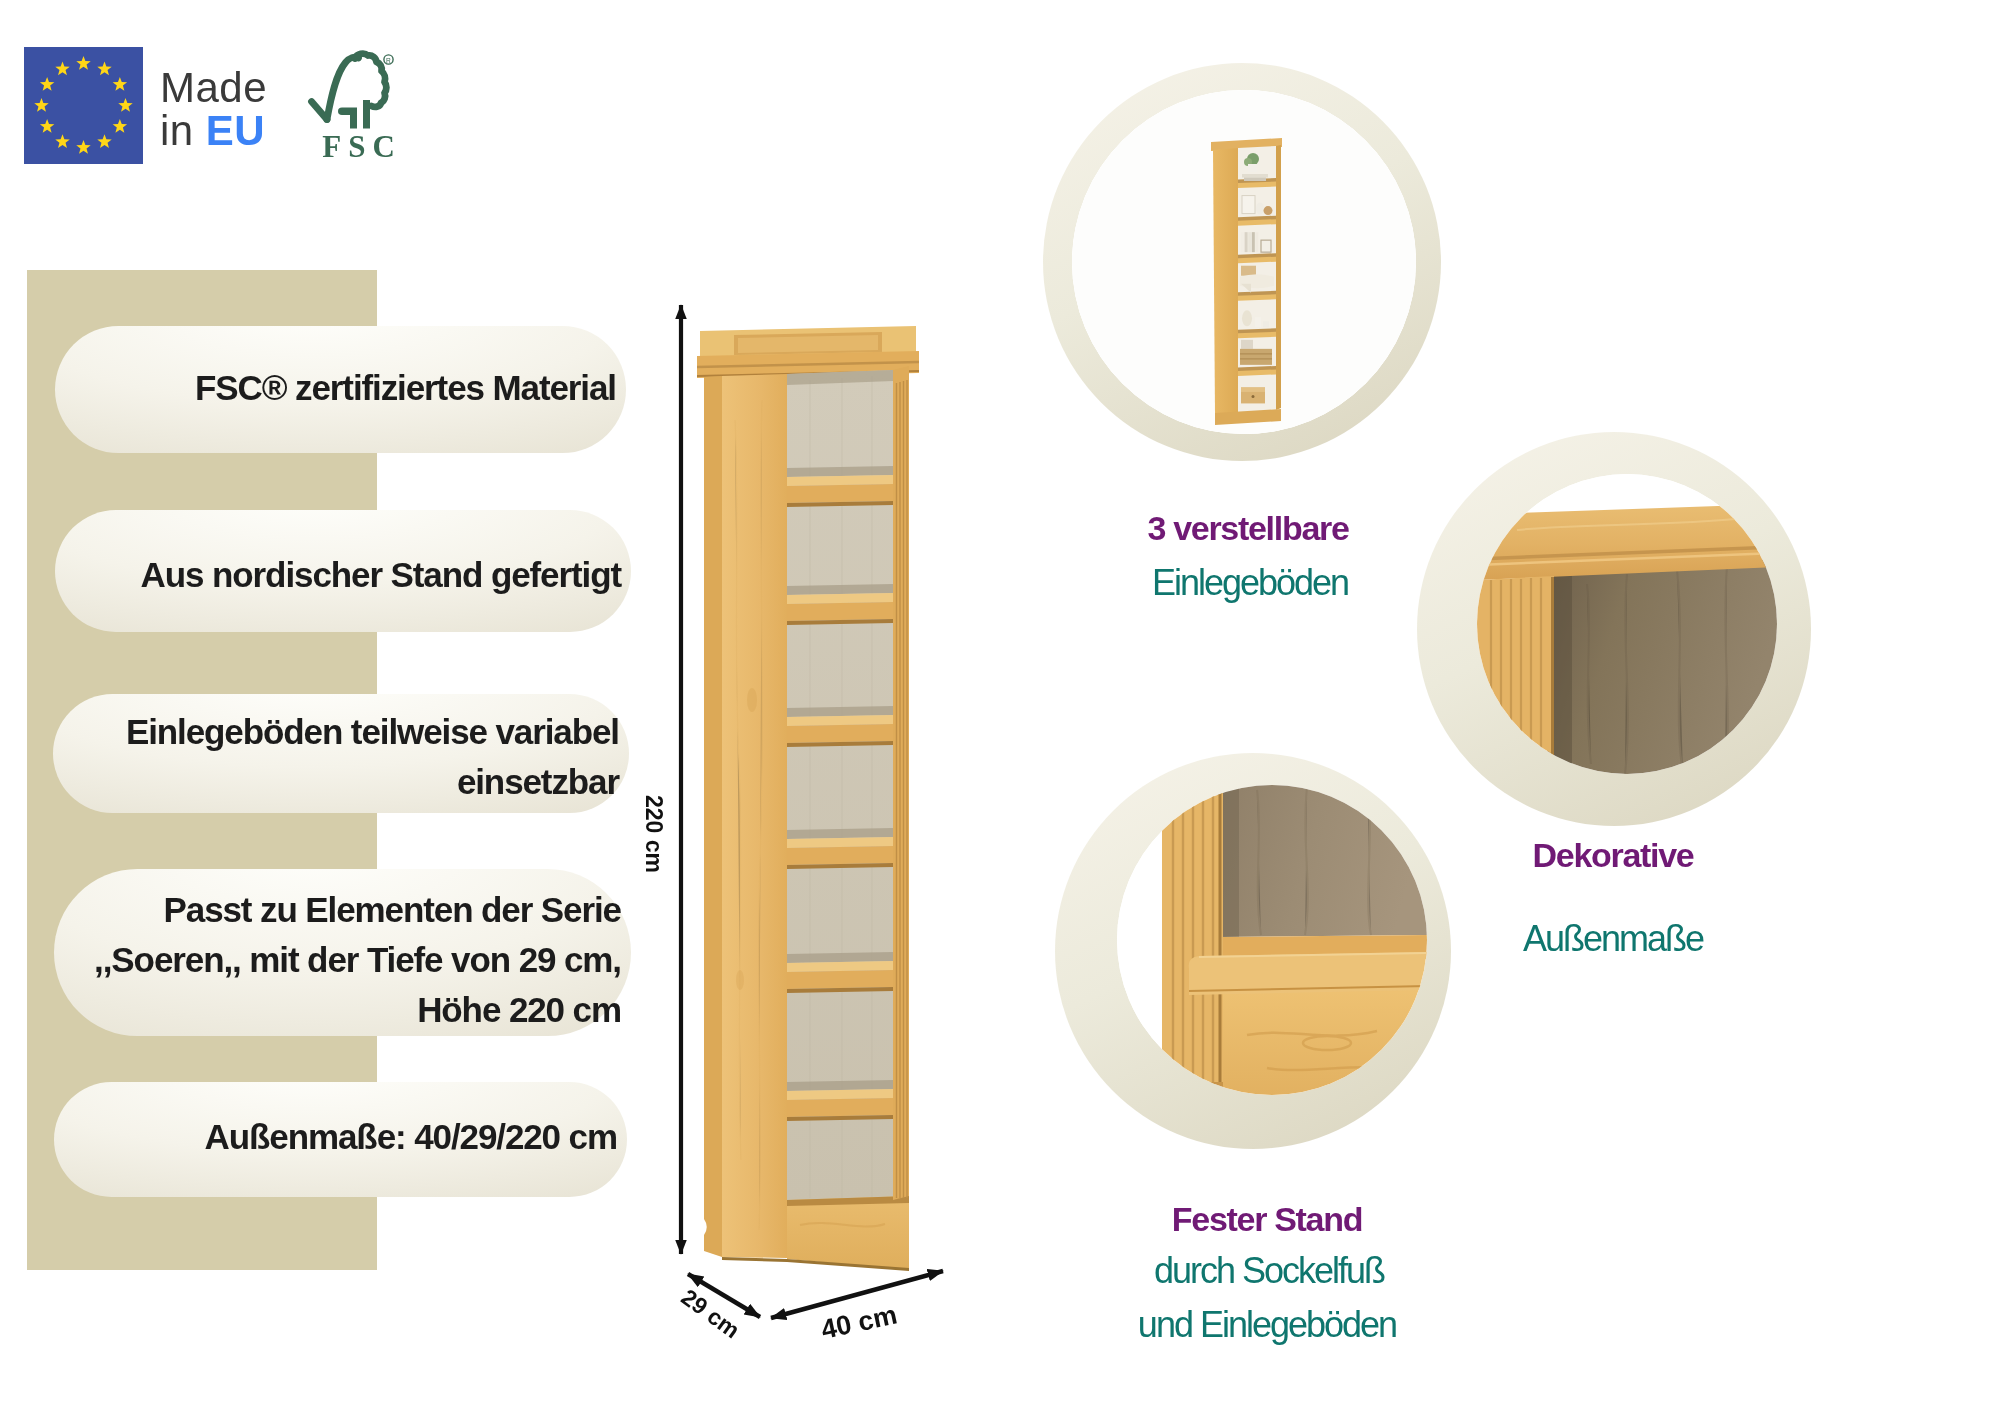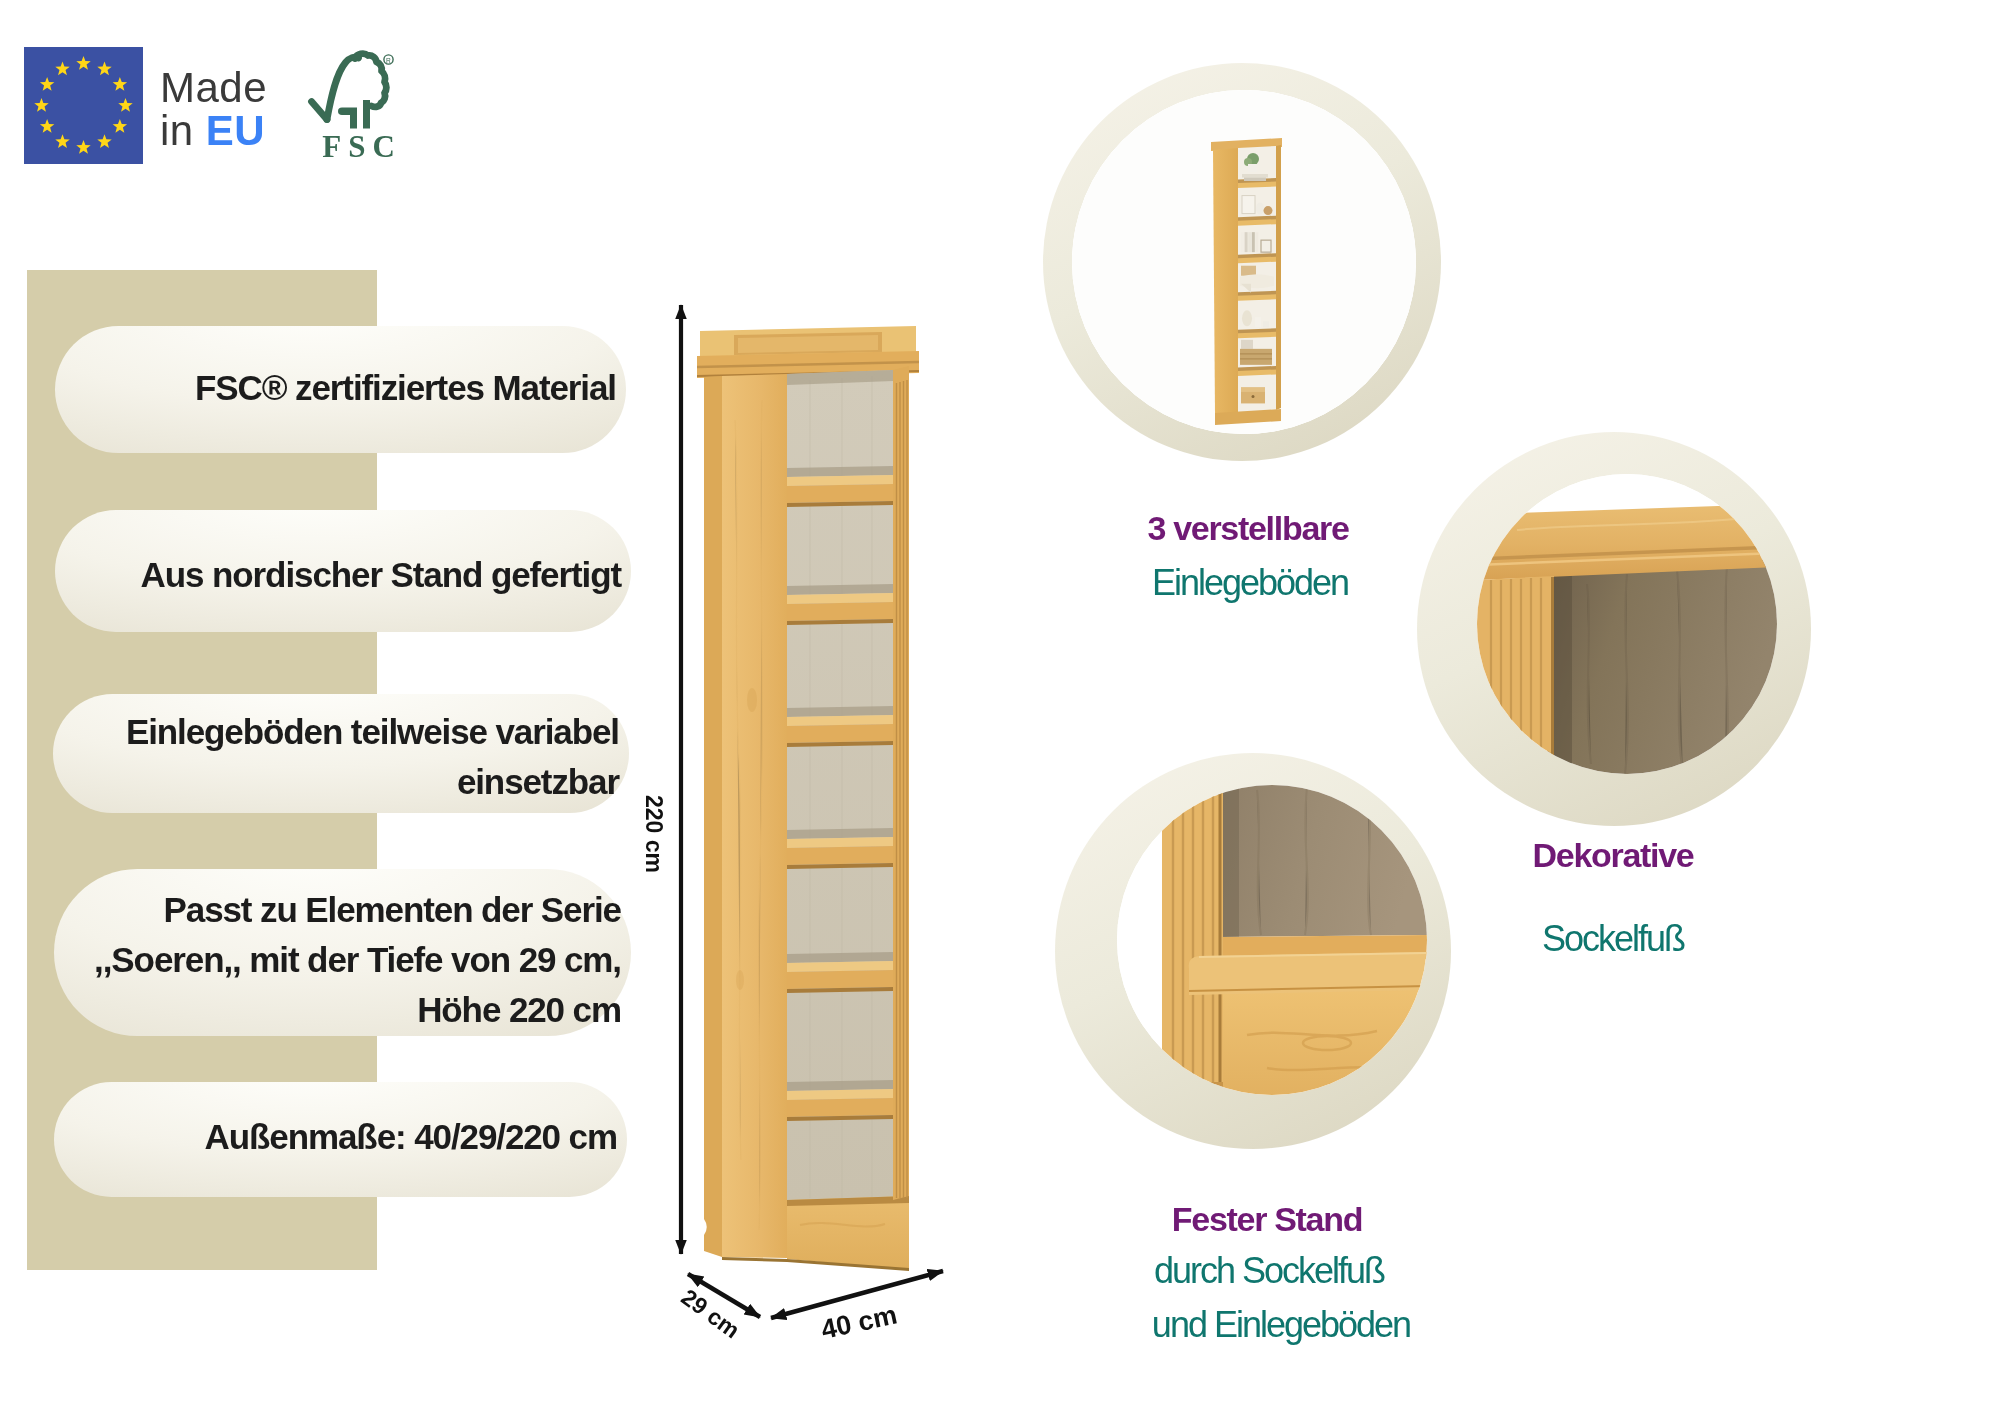--- a/index.html
+++ b/index.html
@@ -281,7 +281,7 @@
     </svg>
   </div>
   <div class="cap capb" style="left:1613px;top:838px;">Dekorative</div>
-  <div class="cap capr" style="left:1613px;top:921px;">Sockelfuß</div>
+  <div class="cap capr" style="left:1613px;top:921px;">Außenmaße</div>
 
   <div class="ring" style="left:1055px;top:753px;width:396px;height:396px;"></div>
   <div class="inner" id="c3" style="left:1117px;top:785px;width:310px;height:310px;">

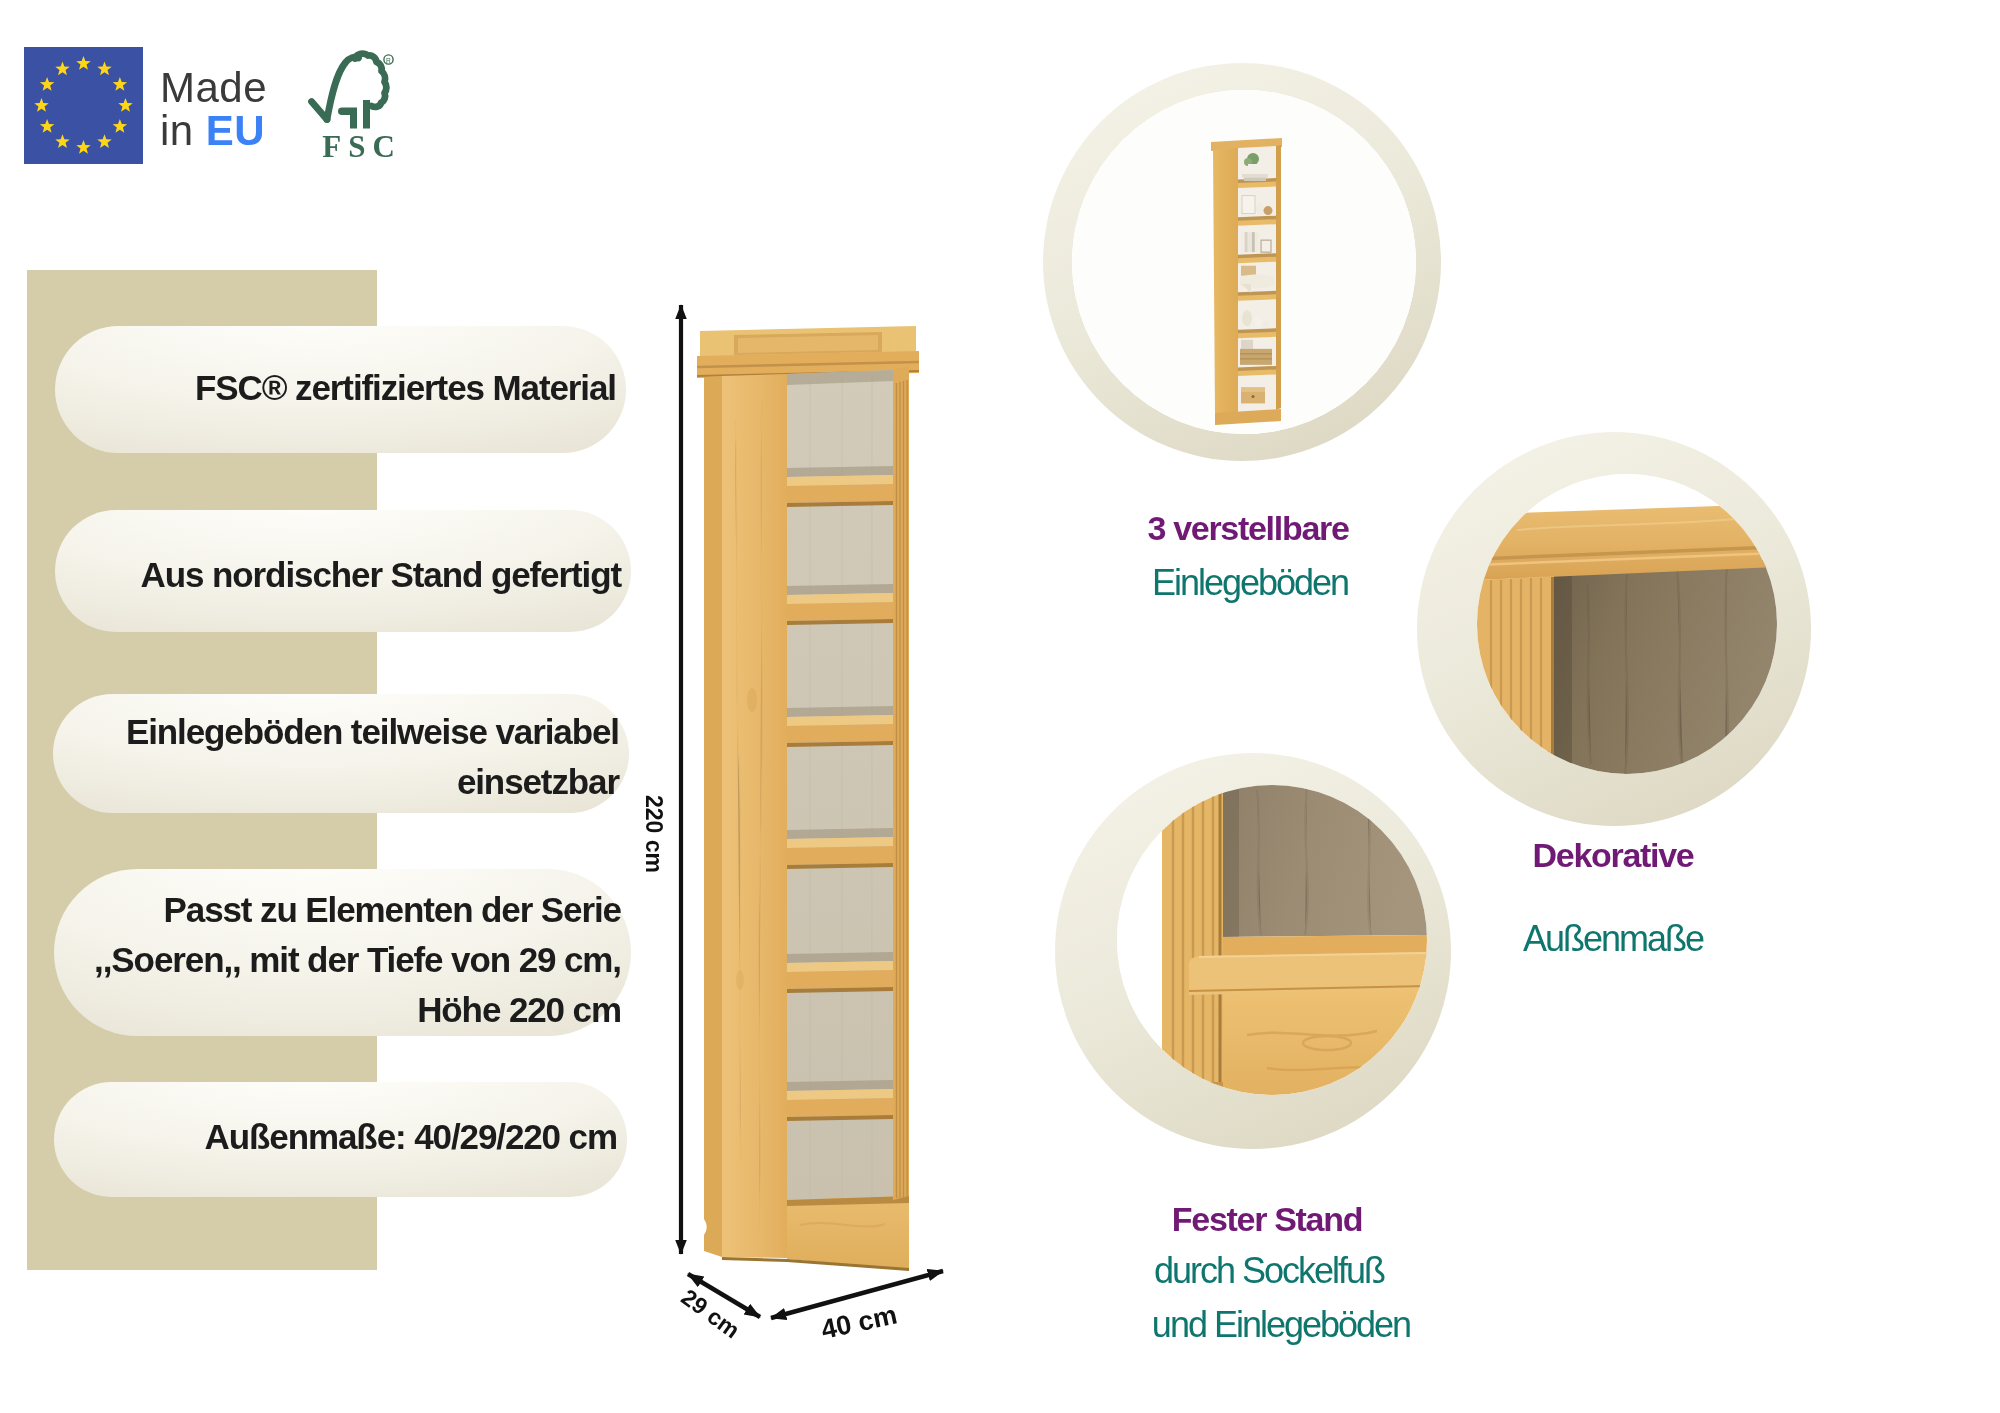--- a/index.html
+++ b/index.html
@@ -335,6 +335,6 @@
   </div>
   <div class="cap capb" style="left:1267px;top:1202px;">Fester Stand</div>
   <div class="cap capr" style="left:1269px;top:1253px;">durch Sockelfuß</div>
-  <div class="cap capr" style="left:1267px;top:1307px;margin-left:14px;">und Einlegeböden</div>
+  <div class="cap capr" style="left:1267px;top:1307px;">und Einlegeböden</div>
 
 </body></html>

